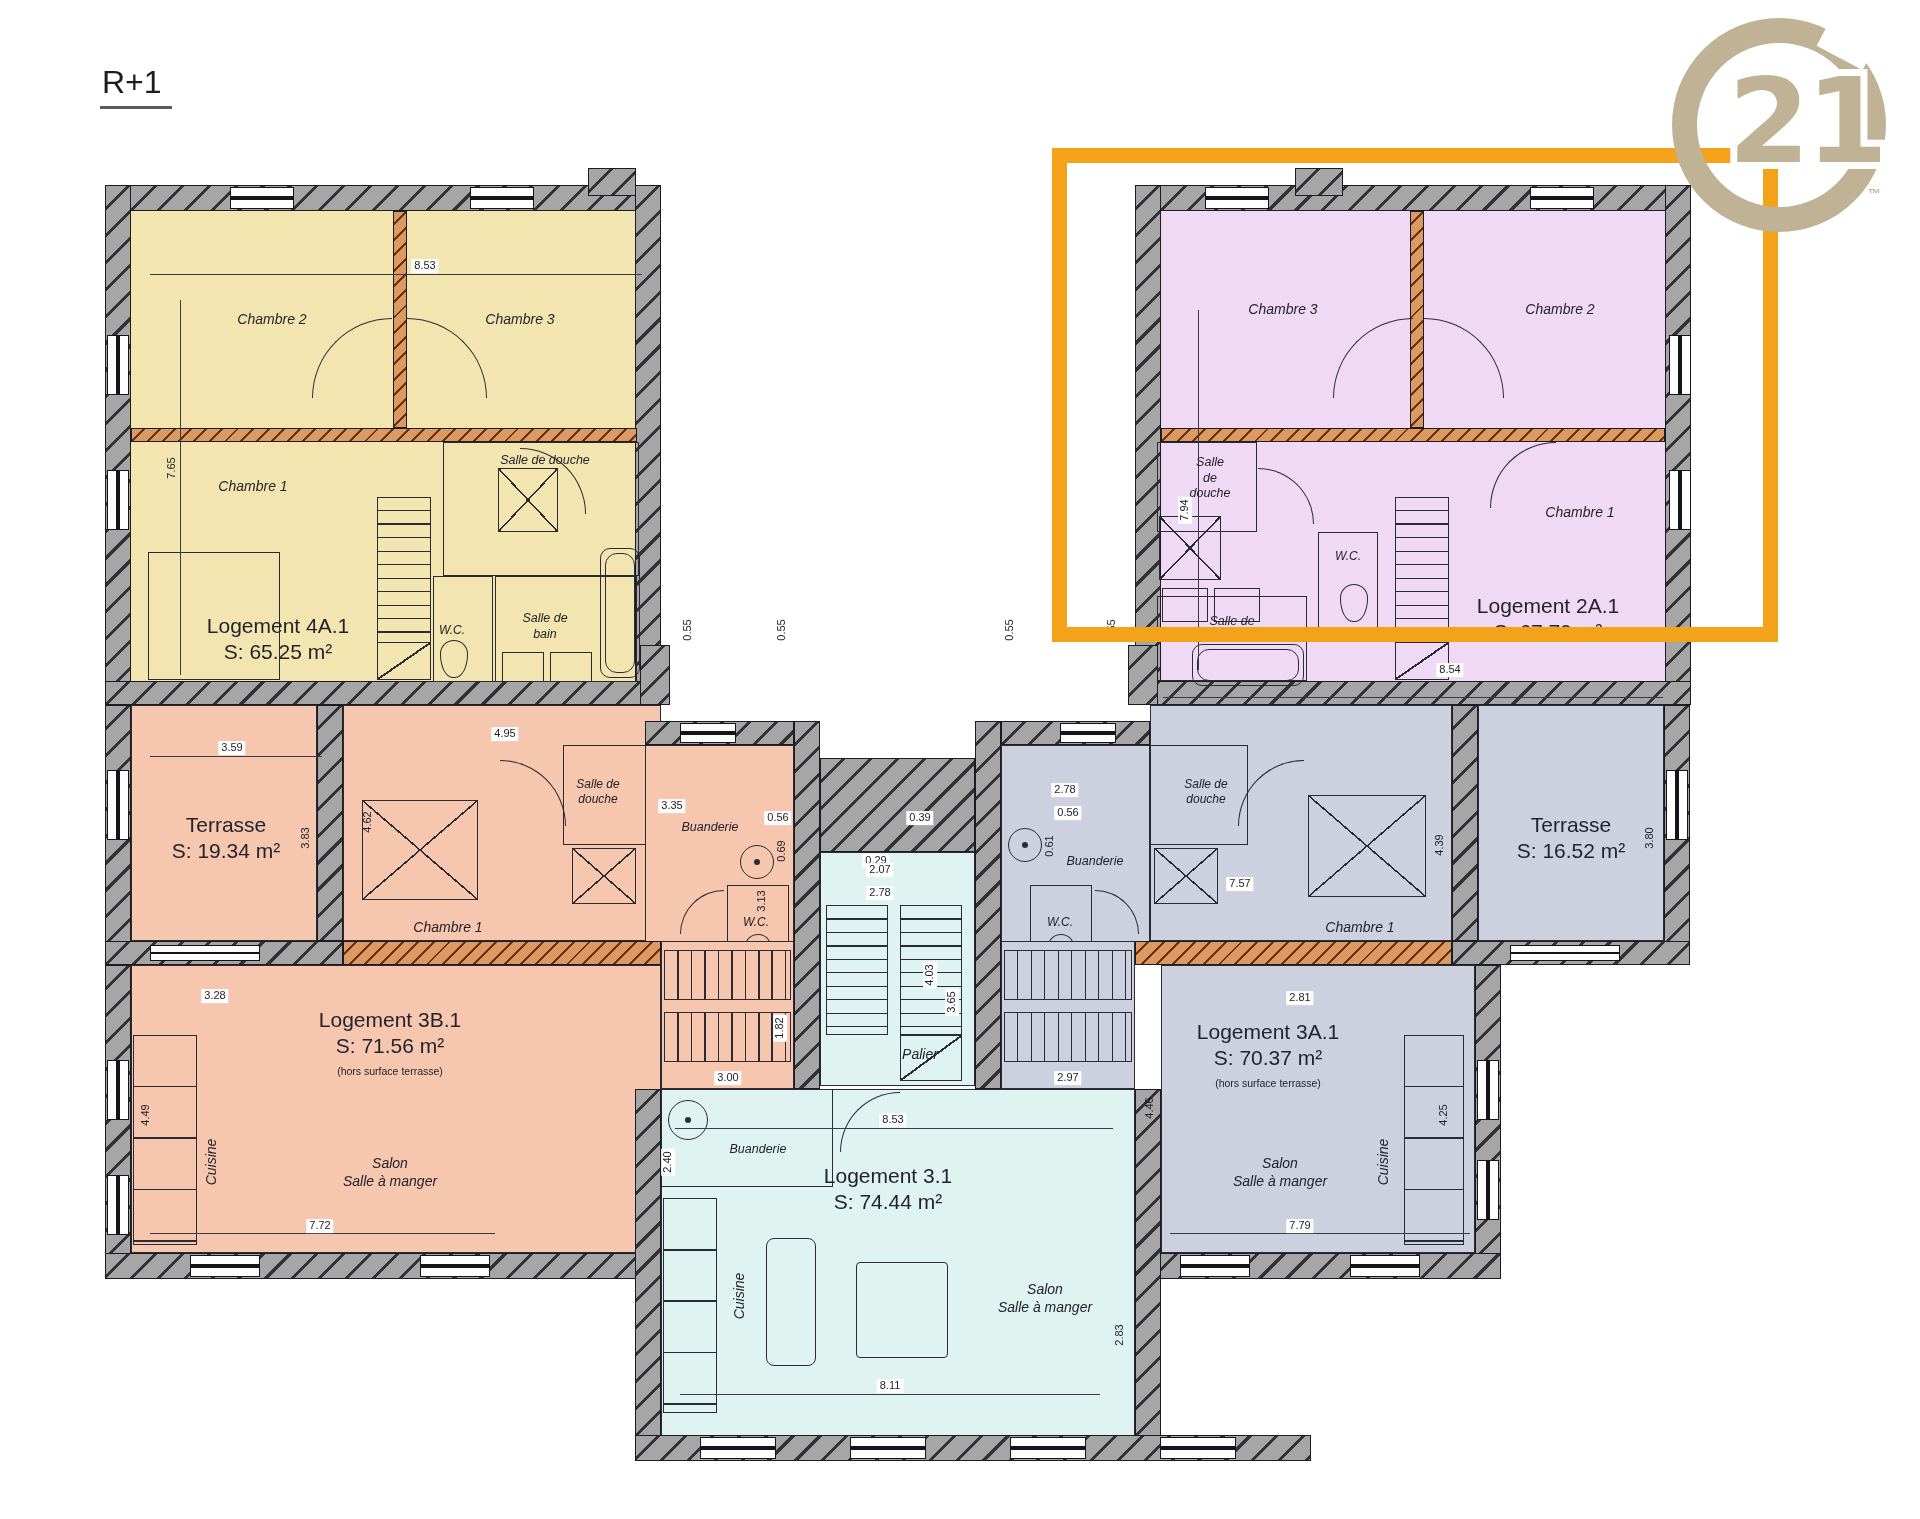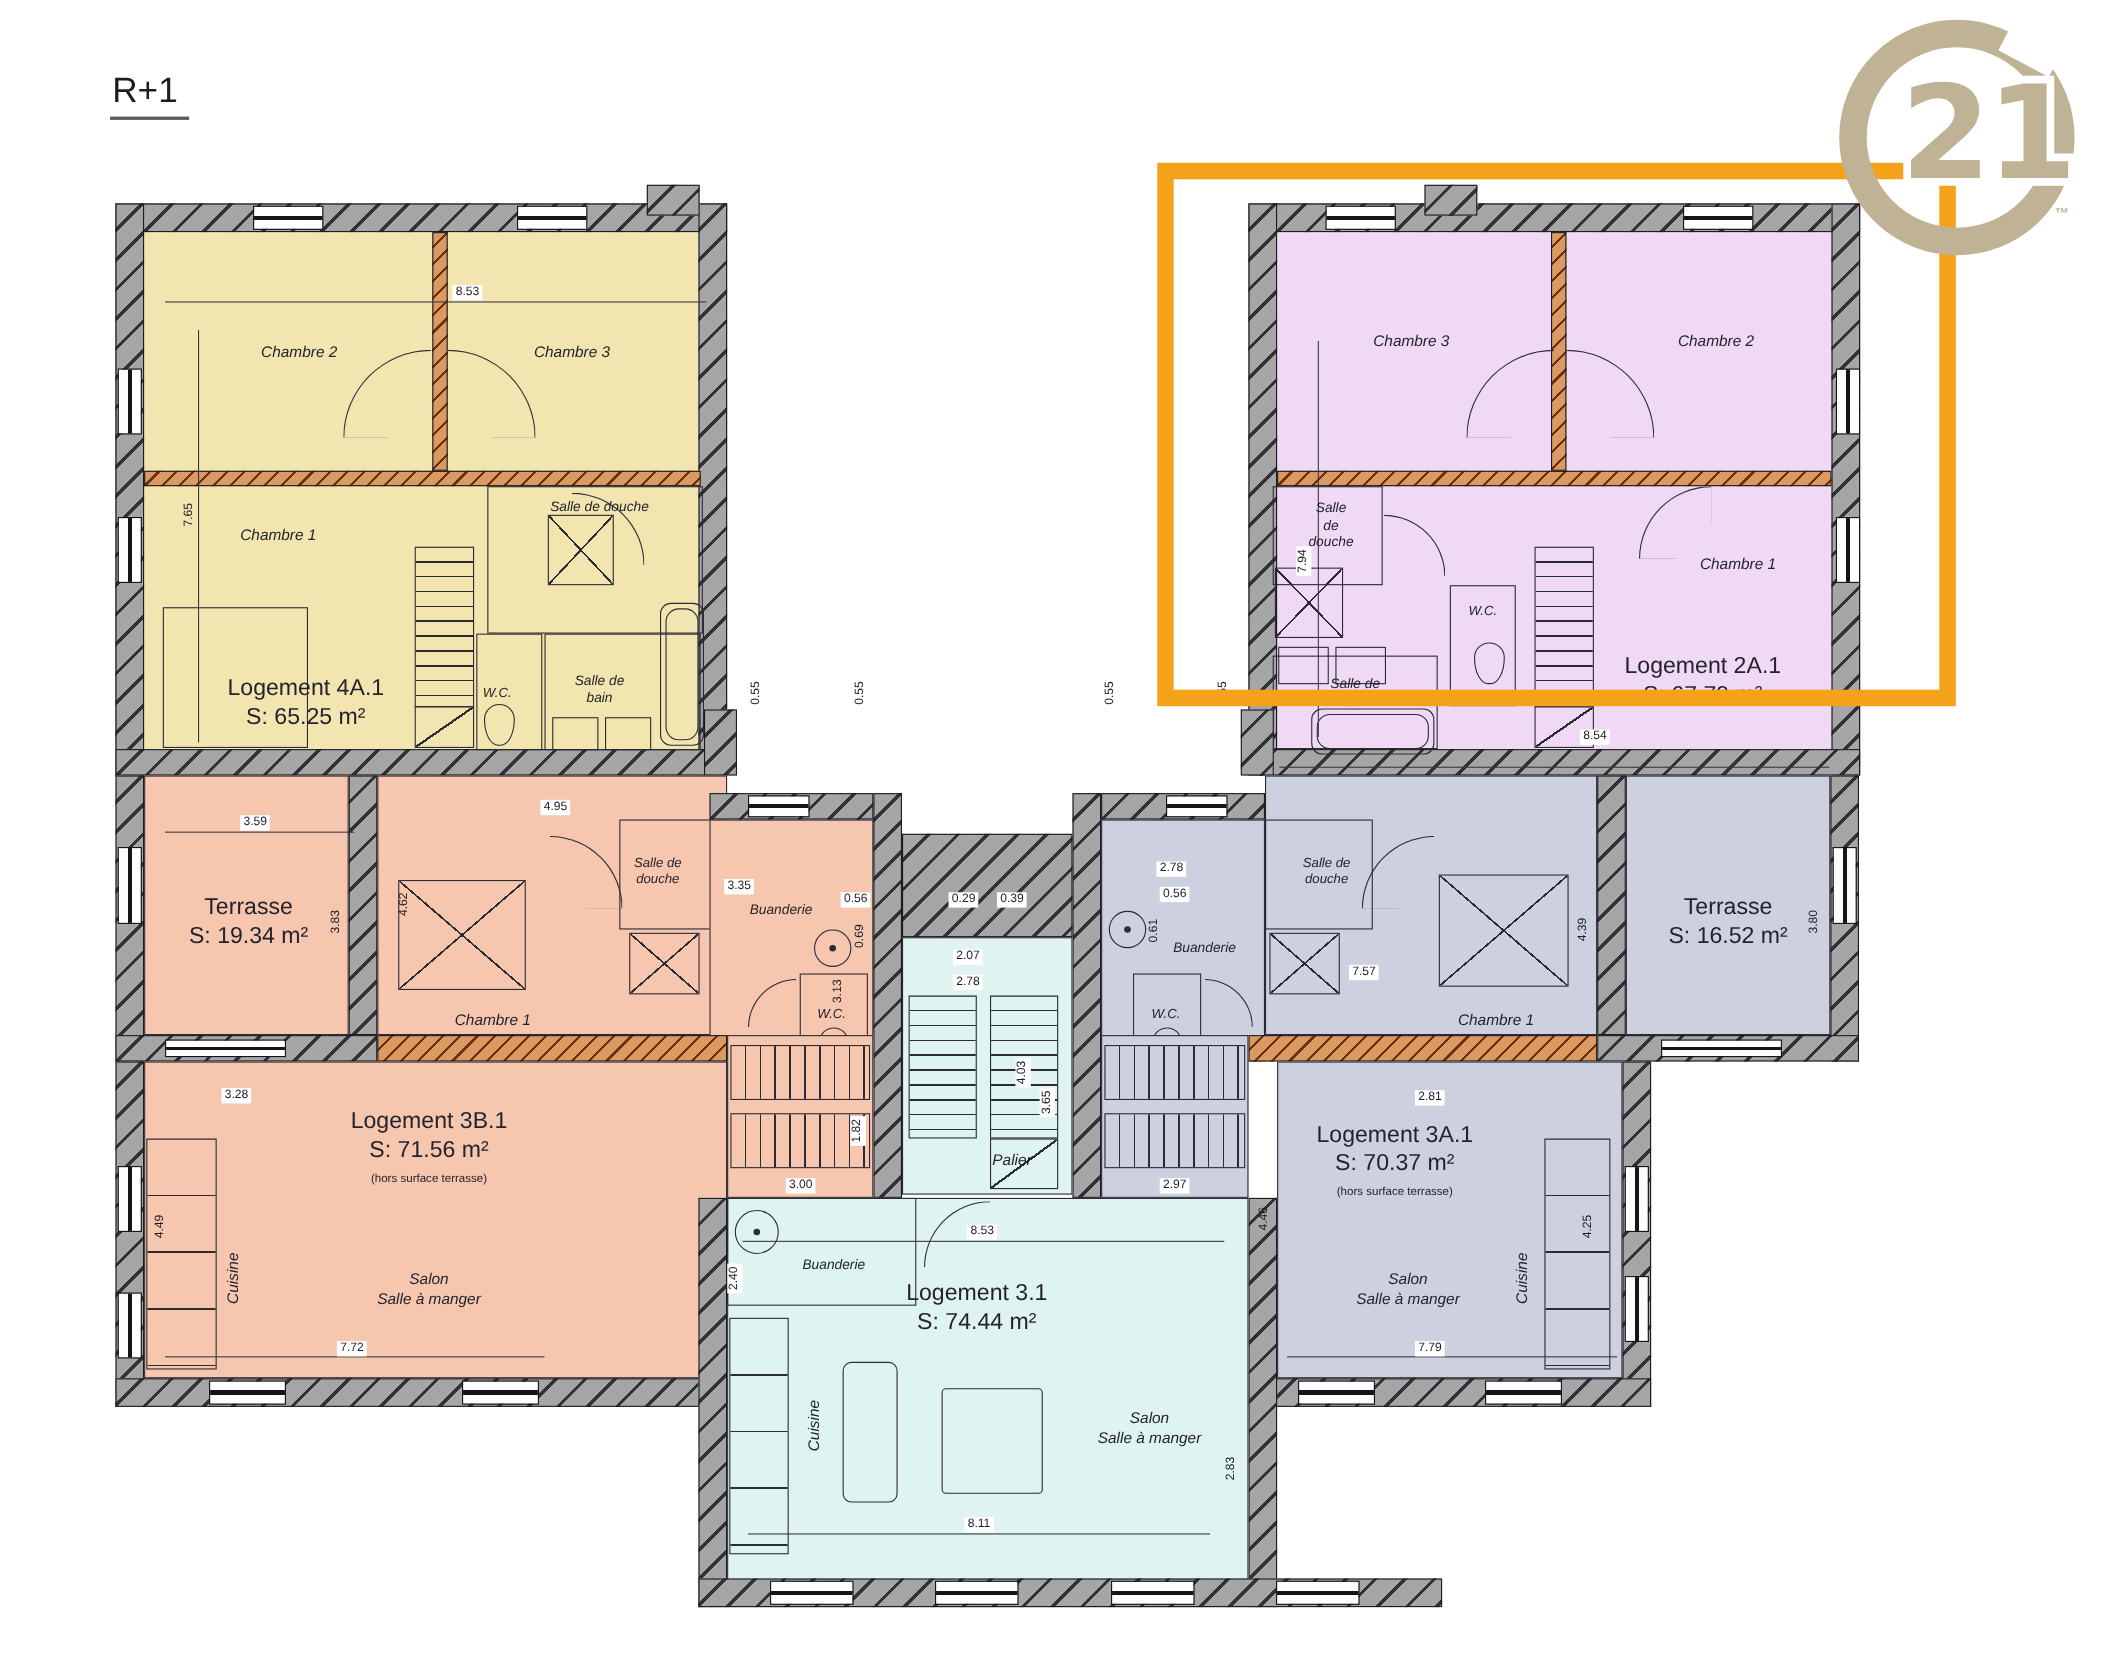--- a/index.html
+++ b/index.html
@@ -207,7 +207,7 @@
   <div class="stairsV" style="left:826px;top:905px;width:62px;height:130px"></div>
   <div class="stairsV" style="left:900px;top:905px;width:62px;height:130px"></div>
   <div class="diag" style="left:900px;top:1035px;width:62px;height:46px"></div>
-  <div class="lbl dim chip" style="left:876px;top:818px">0.29</div>
+  <div class="lbl dim chip" style="left:876px;top:861px">0.29</div>
   <div class="lbl dim chip" style="left:920px;top:818px">0.39</div>
   <div class="lbl dim chip" style="left:880px;top:870px">2.07</div>
   <div class="lbl dim chip" style="left:880px;top:893px">2.78</div>

